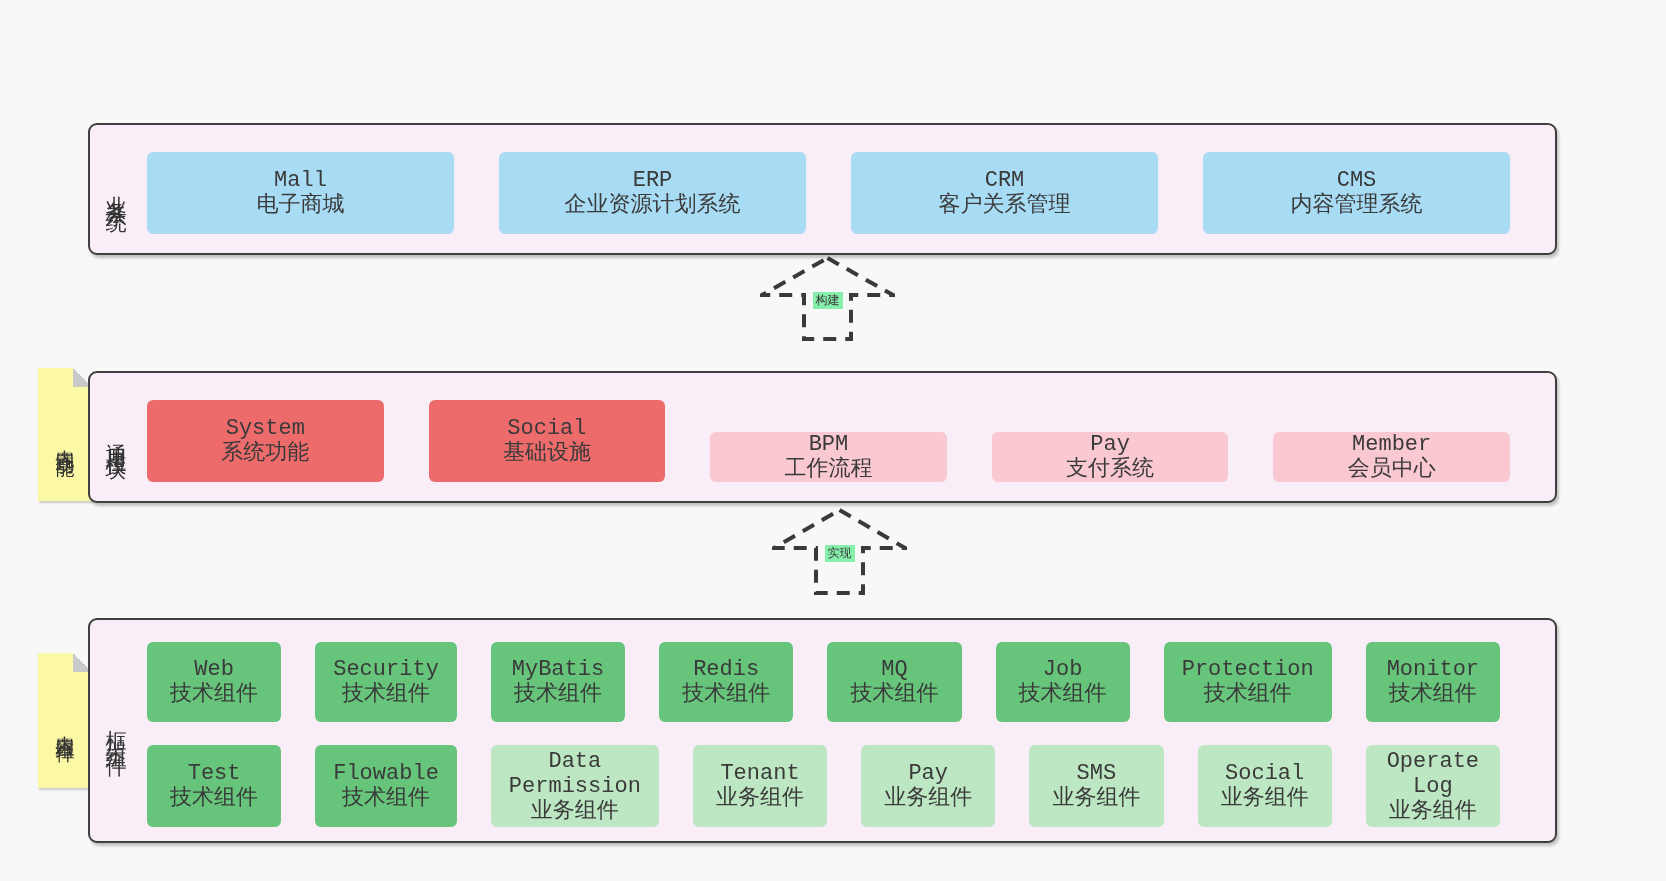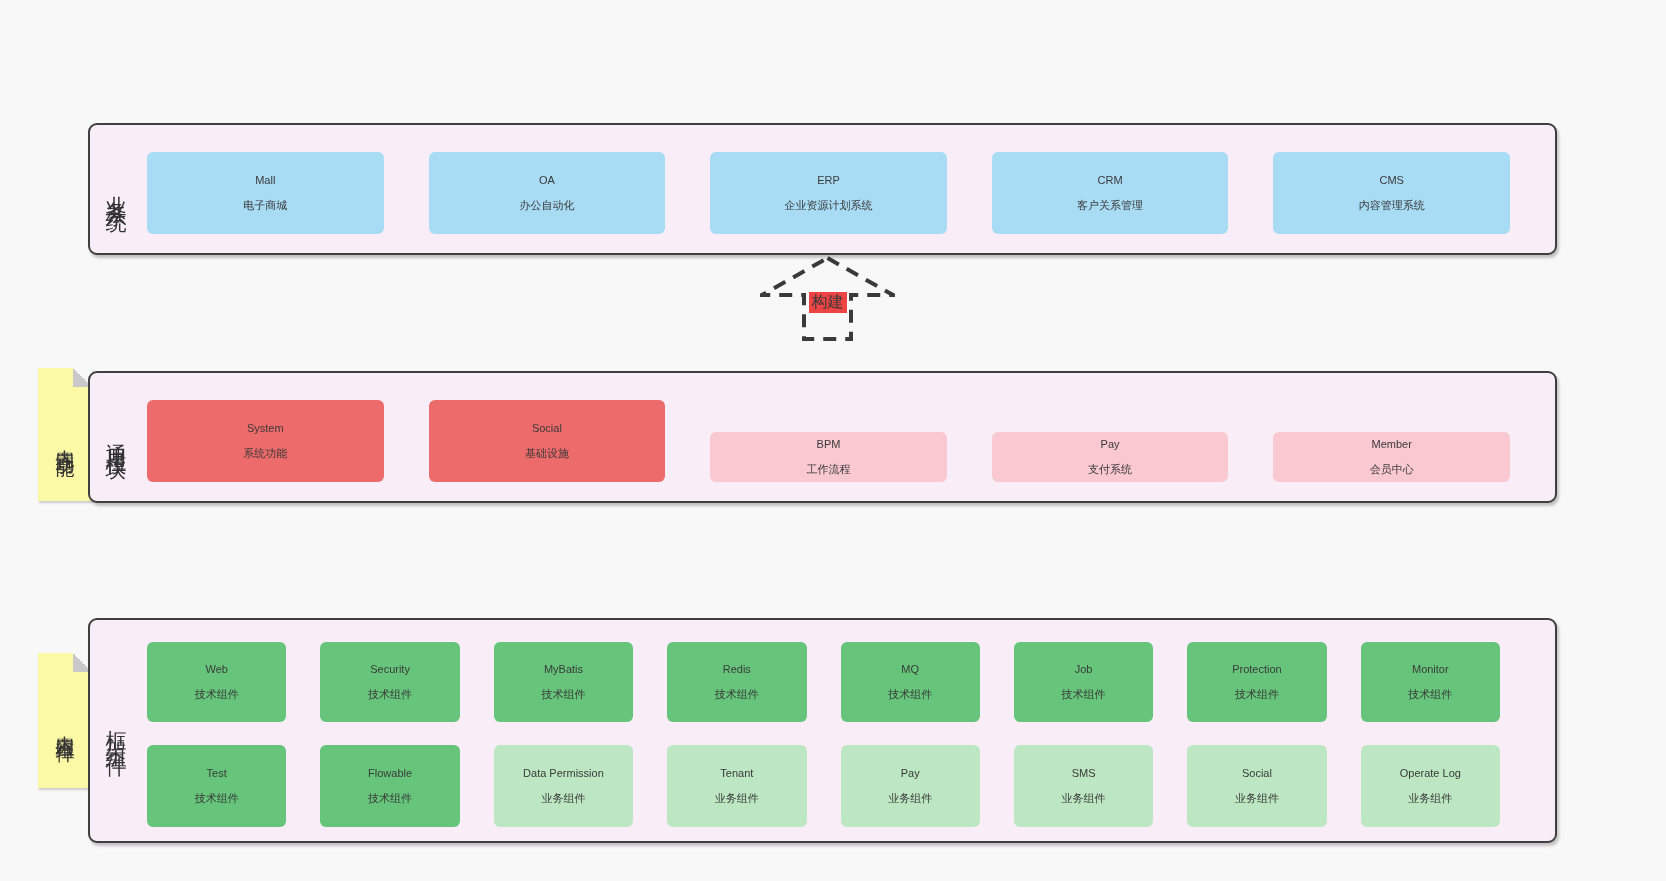--- a/index.html
+++ b/index.html
@@ -30,8 +30,8 @@
   .row8.r2{top:125px;height:82px;}
 
   .box{flex:1;border-radius:6px;display:flex;flex-direction:column;justify-content:center;
-       align-items:center;text-align:center;font-size:11px;line-height:25px;color:var(--text);
-       padding:0 18px;}
+       align-items:center;text-align:center;font-size:22px;line-height:25px;color:var(--text);
+       padding:0 18px;font-family:Liberation Mono, monospace;}
   .box.blue{background:var(--blue);}
   .box.red{background:var(--red);}
   .box.pink{background:var(--pink);margin-top:32px;}

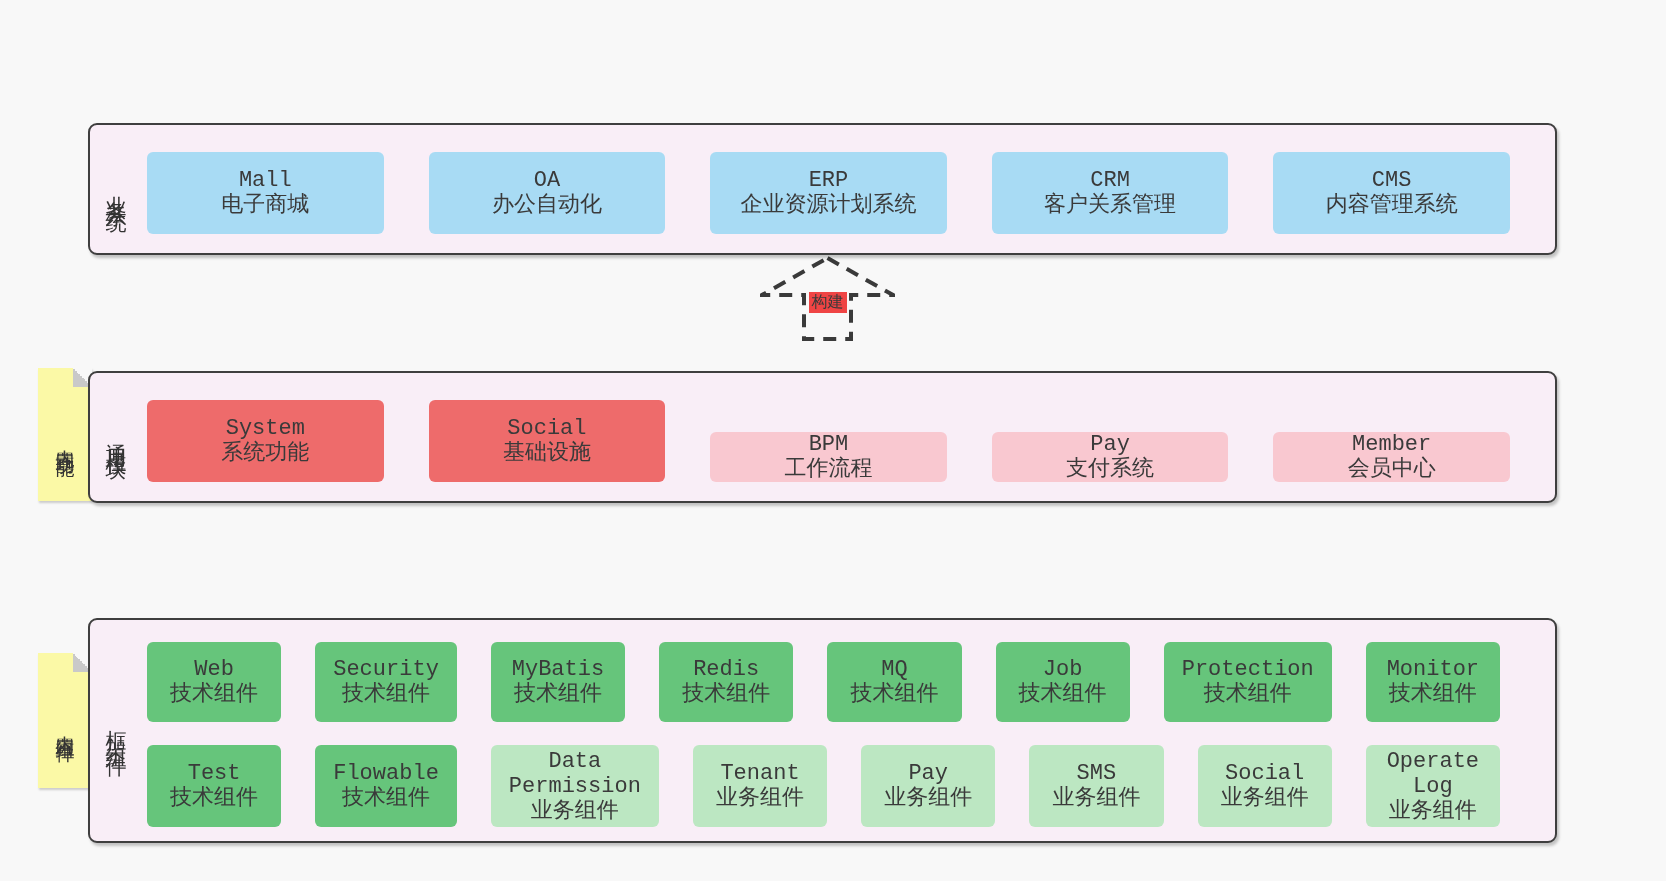--- a/index.html
+++ b/index.html
@@ -86,10 +86,6 @@
         <span>电子商城</span>
       </div>
       <div class="box blue">
-        <span>OA</span>
-        <span>办公自动化</span>
-      </div>
-      <div class="box blue">
         <span>ERP</span>
         <span>企业资源计划系统</span>
       </div>

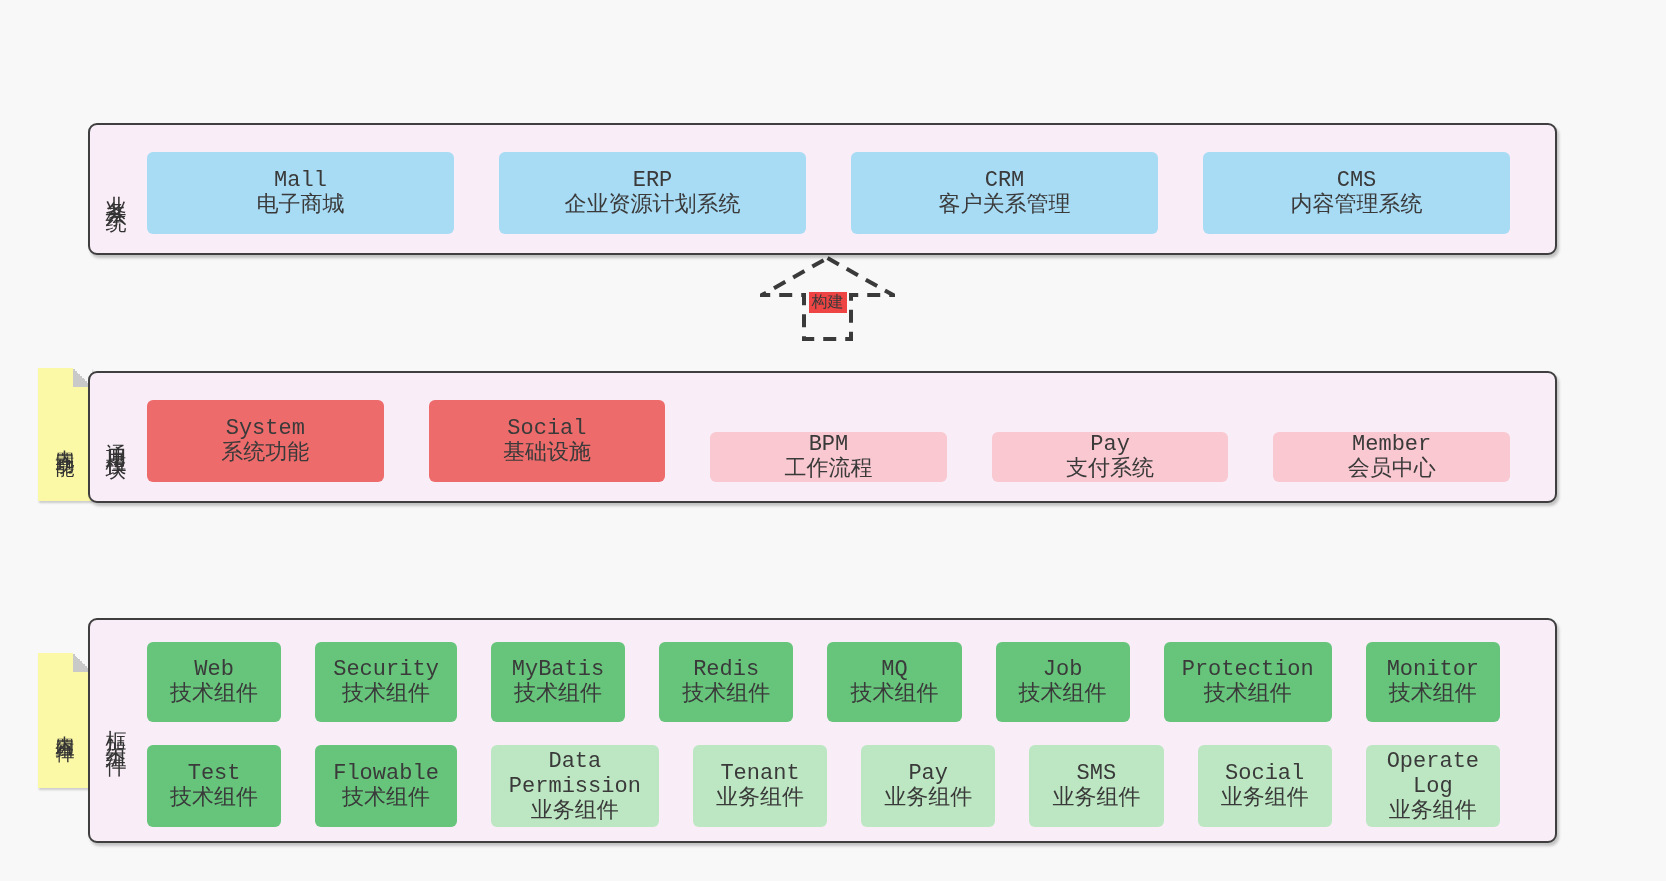--- a/index.html
+++ b/index.html
@@ -53,7 +53,7 @@
   .arrow svg{display:block;}
   .arrow polygon{fill:none;stroke:var(--text);stroke-width:4;stroke-dasharray:13 9;}
   .arrow-label{position:absolute;left:50%;top:42%;transform:translateX(-50%);
-        background:#ef4444;padding:0 3px;font-size:16px;color:var(--text);white-space:nowrap;}
+        background:#86efac;padding:0 3px;font-size:12px;color:var(--text);white-space:nowrap;}
   .arrow-build{left:760px;top:256px;width:135px;height:85px;}
   .arrow-impl{left:772px;top:508px;width:135px;height:87px;}
 </style>

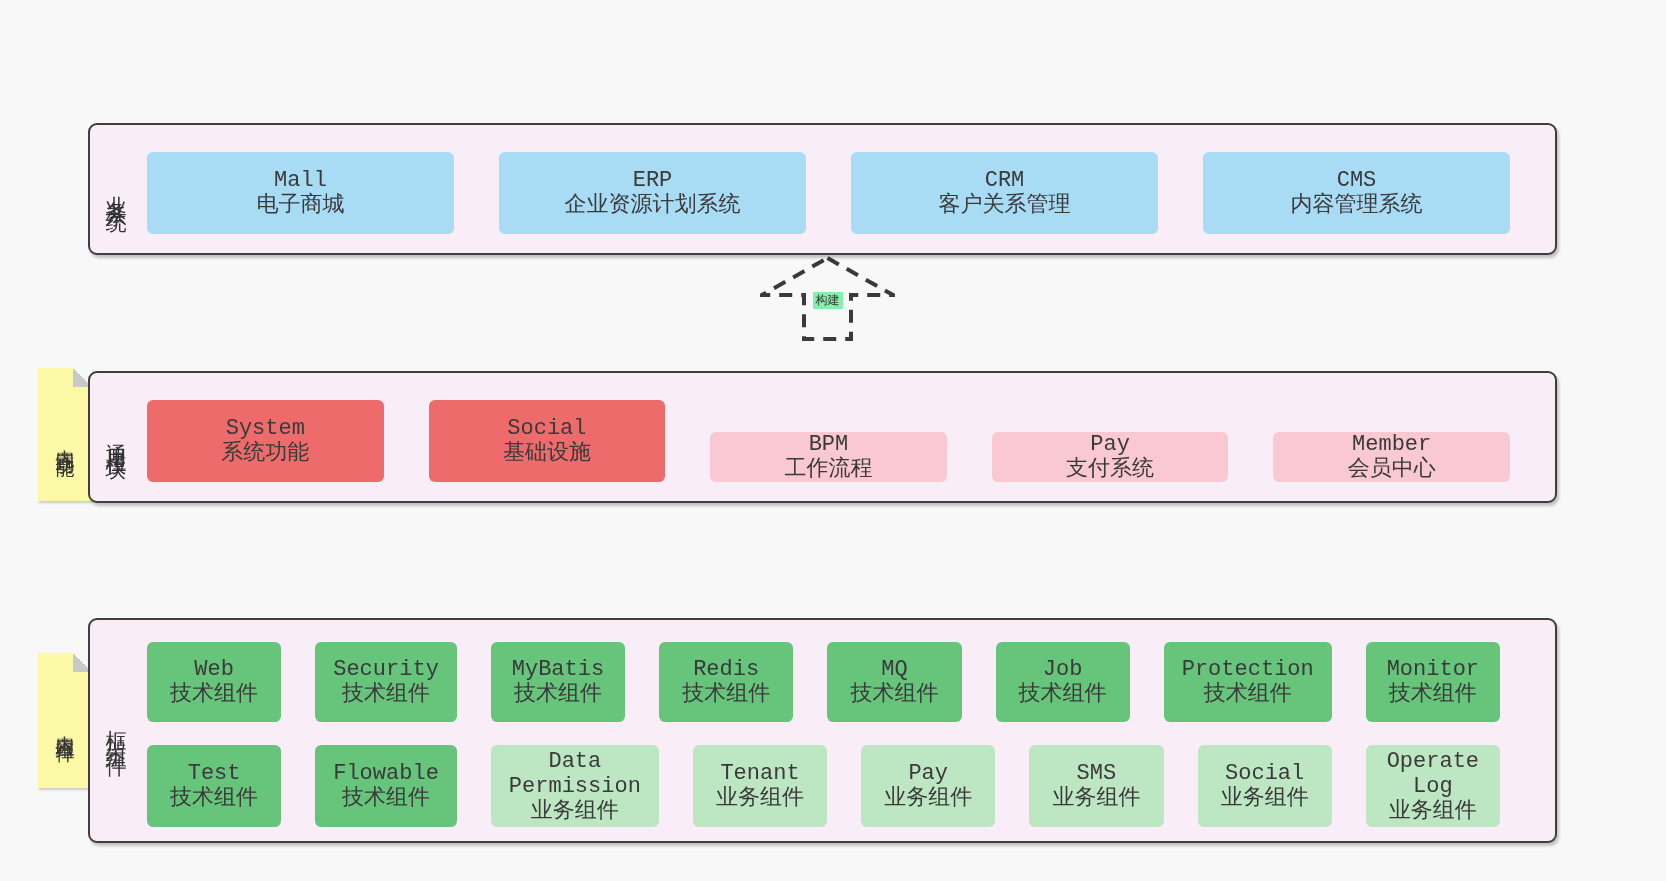--- a/index.html
+++ b/index.html
@@ -77,6 +77,12 @@
     </svg>
     <span class="arrow-label">构建</span>
   </div>
+  <div class="arrow arrow-impl">
+    <svg width="135" height="87" viewBox="0 0 135 87">
+      <polygon points="67.5,2 133,40 91,40 91,85 44,85 44,40 2,40"></polygon>
+    </svg>
+    <span class="arrow-label">实现</span>
+  </div>
 
   <div class="sec sec-business">
     <div class="sec-label">业务系统</div>

